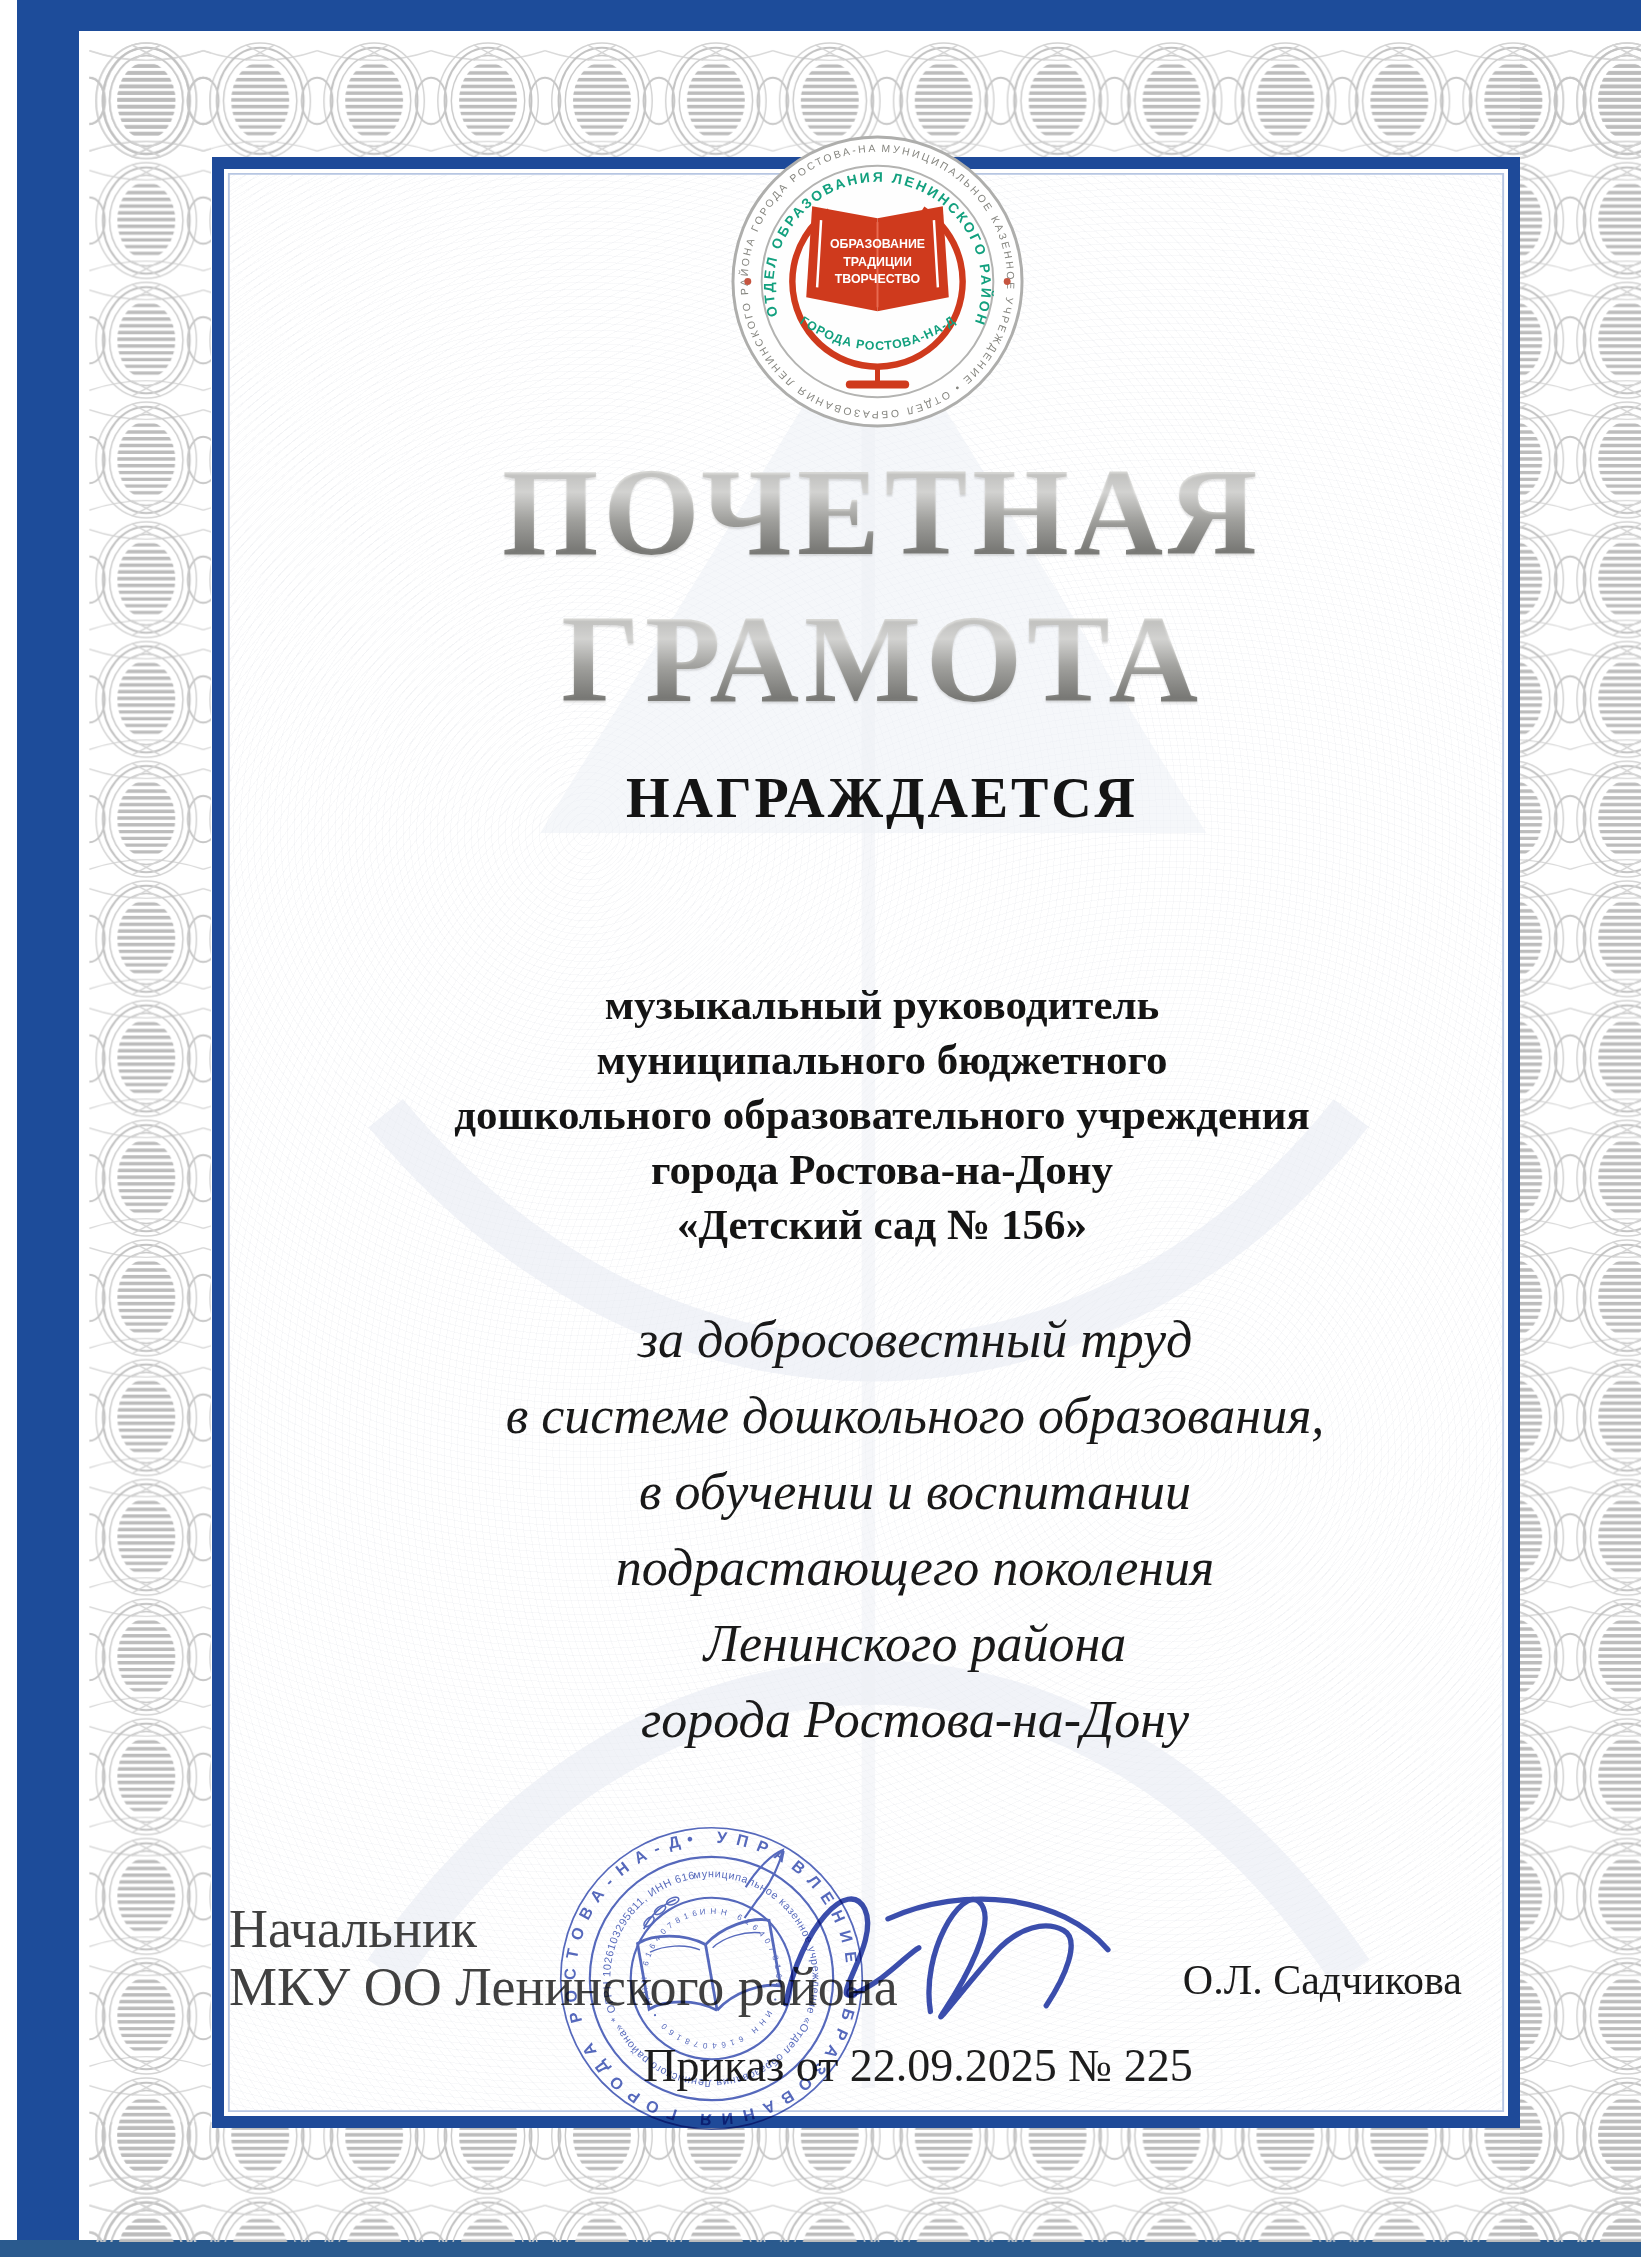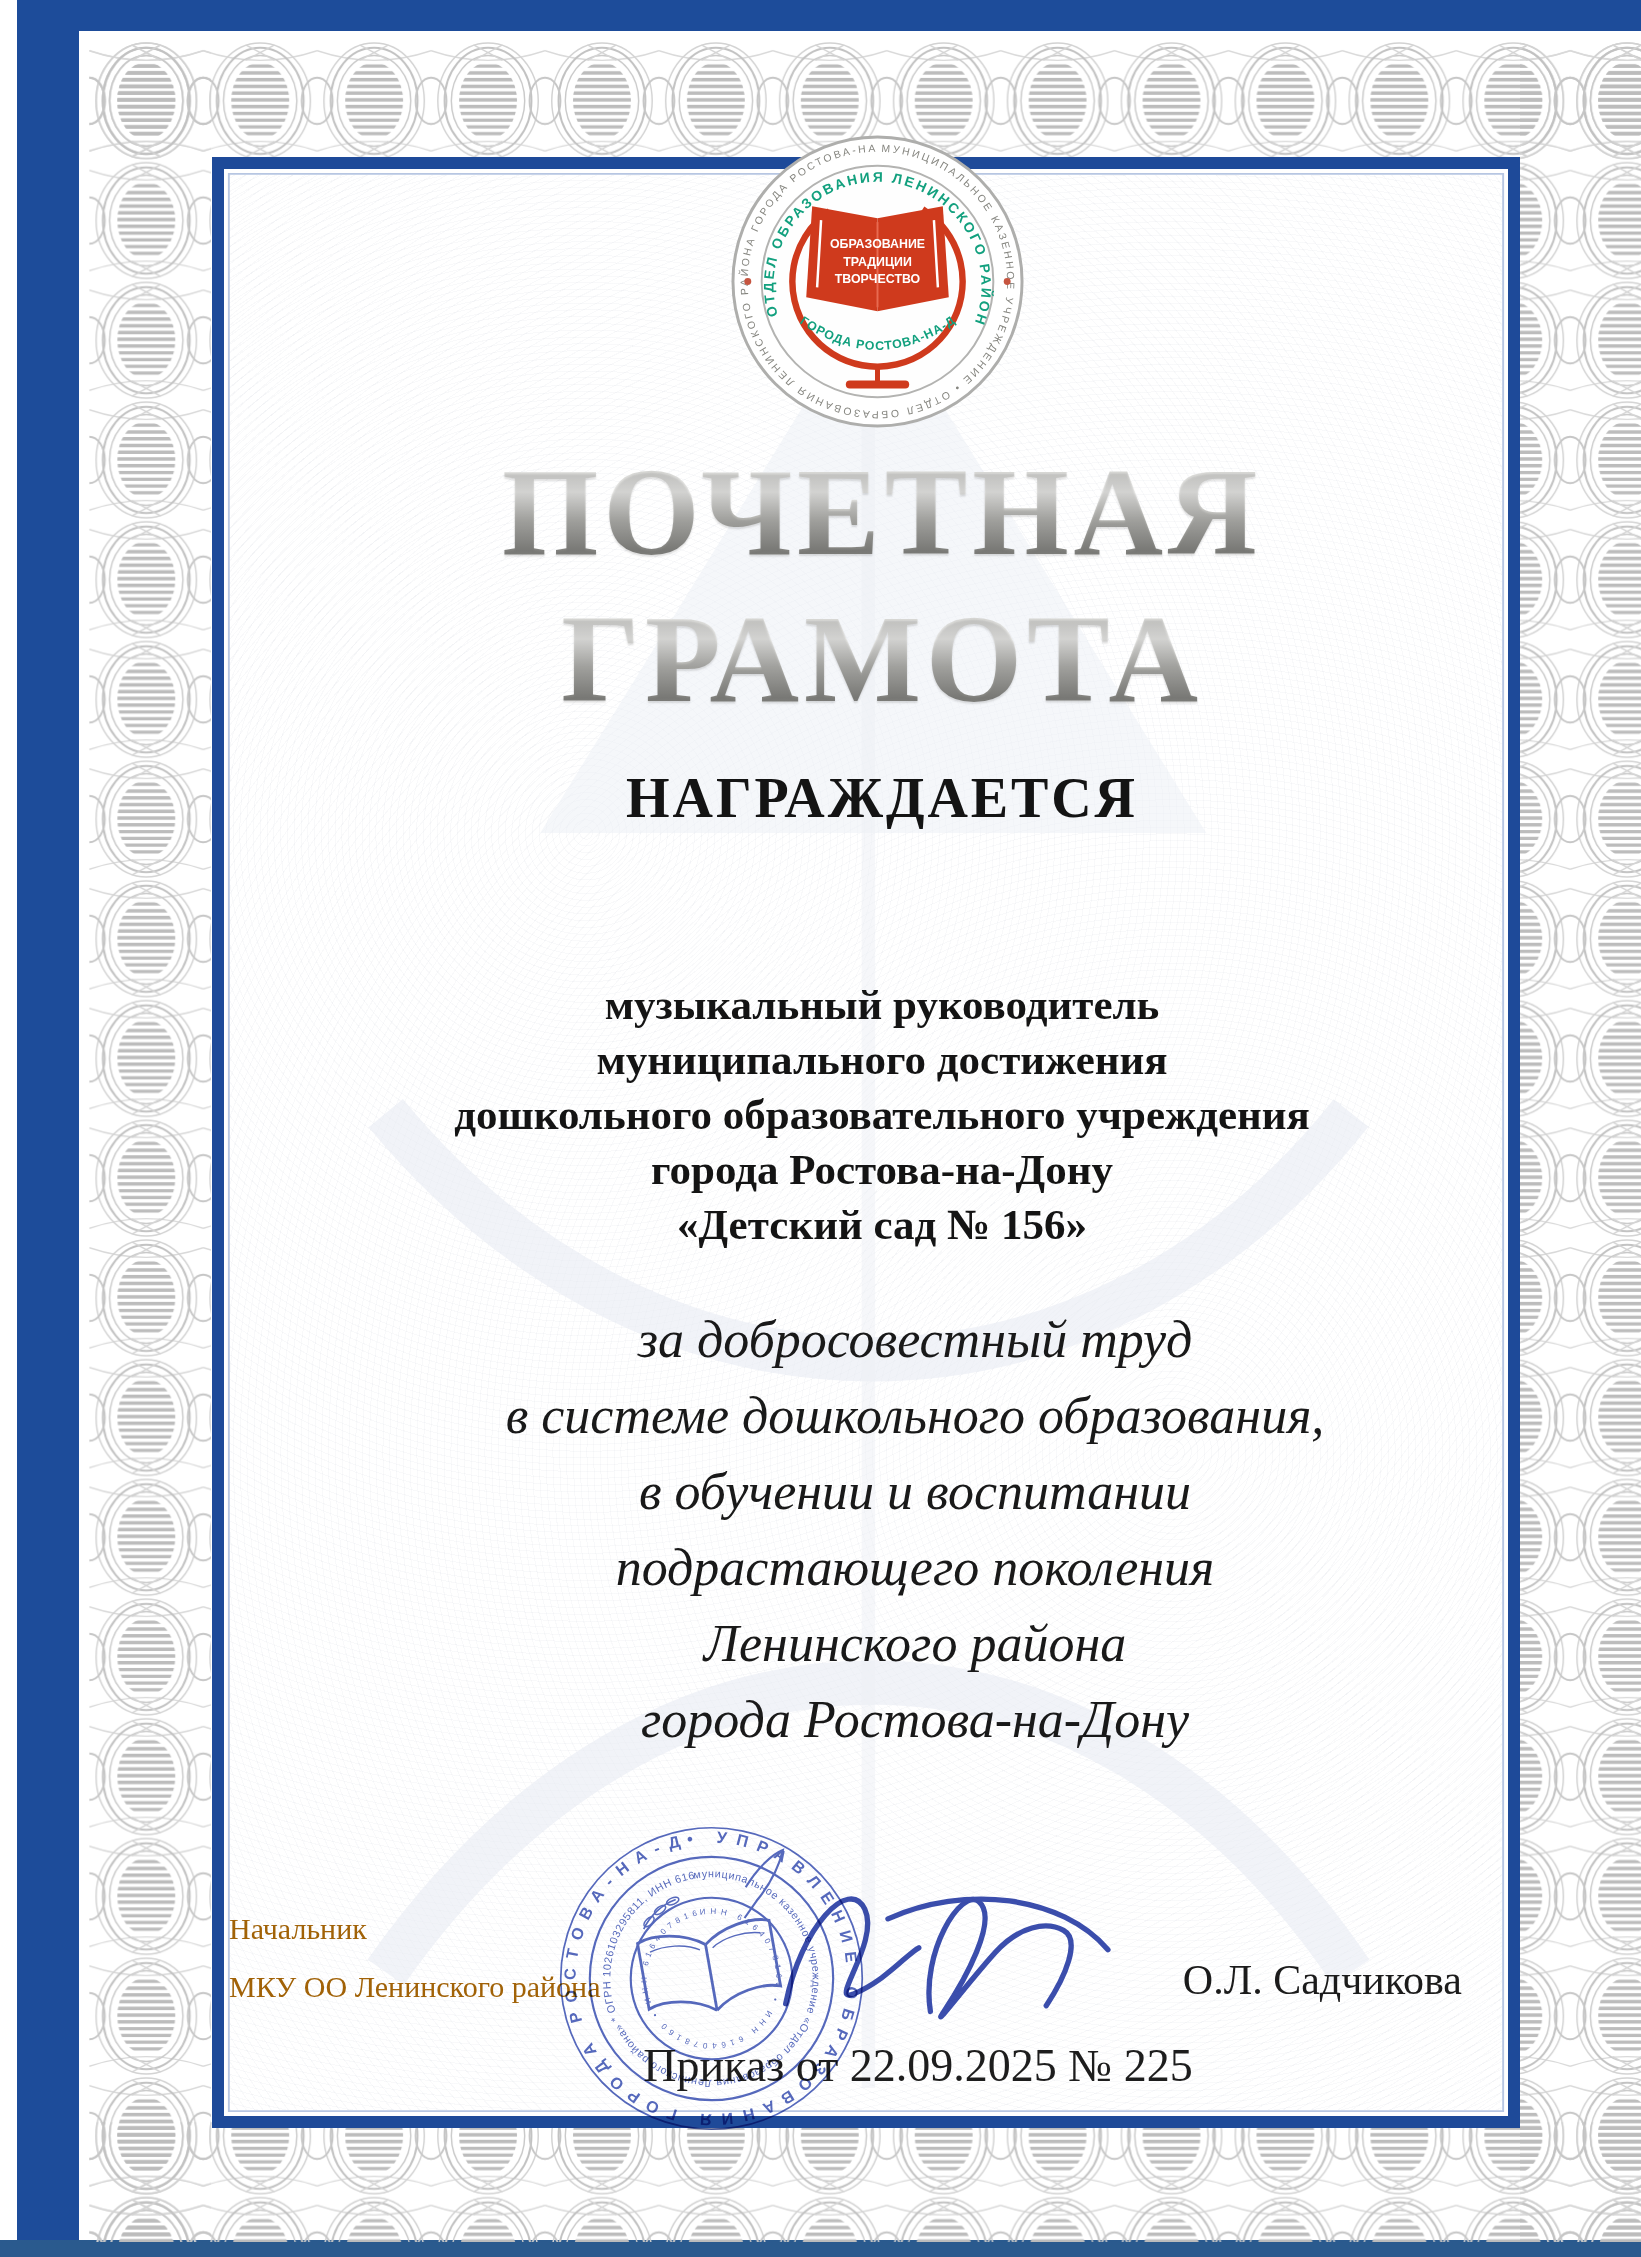--- a/index.html
+++ b/index.html
@@ -145,7 +145,7 @@
 
   <div class="cblock position">
     <div>музыкальный руководитель</div>
-    <div>муниципального достижения</div>
+    <div>муниципального бюджетного</div>
     <div>дошкольного образовательного учреждения</div>
     <div>города Ростова-на-Дону</div>
     <div>«Детский сад № 156»</div>

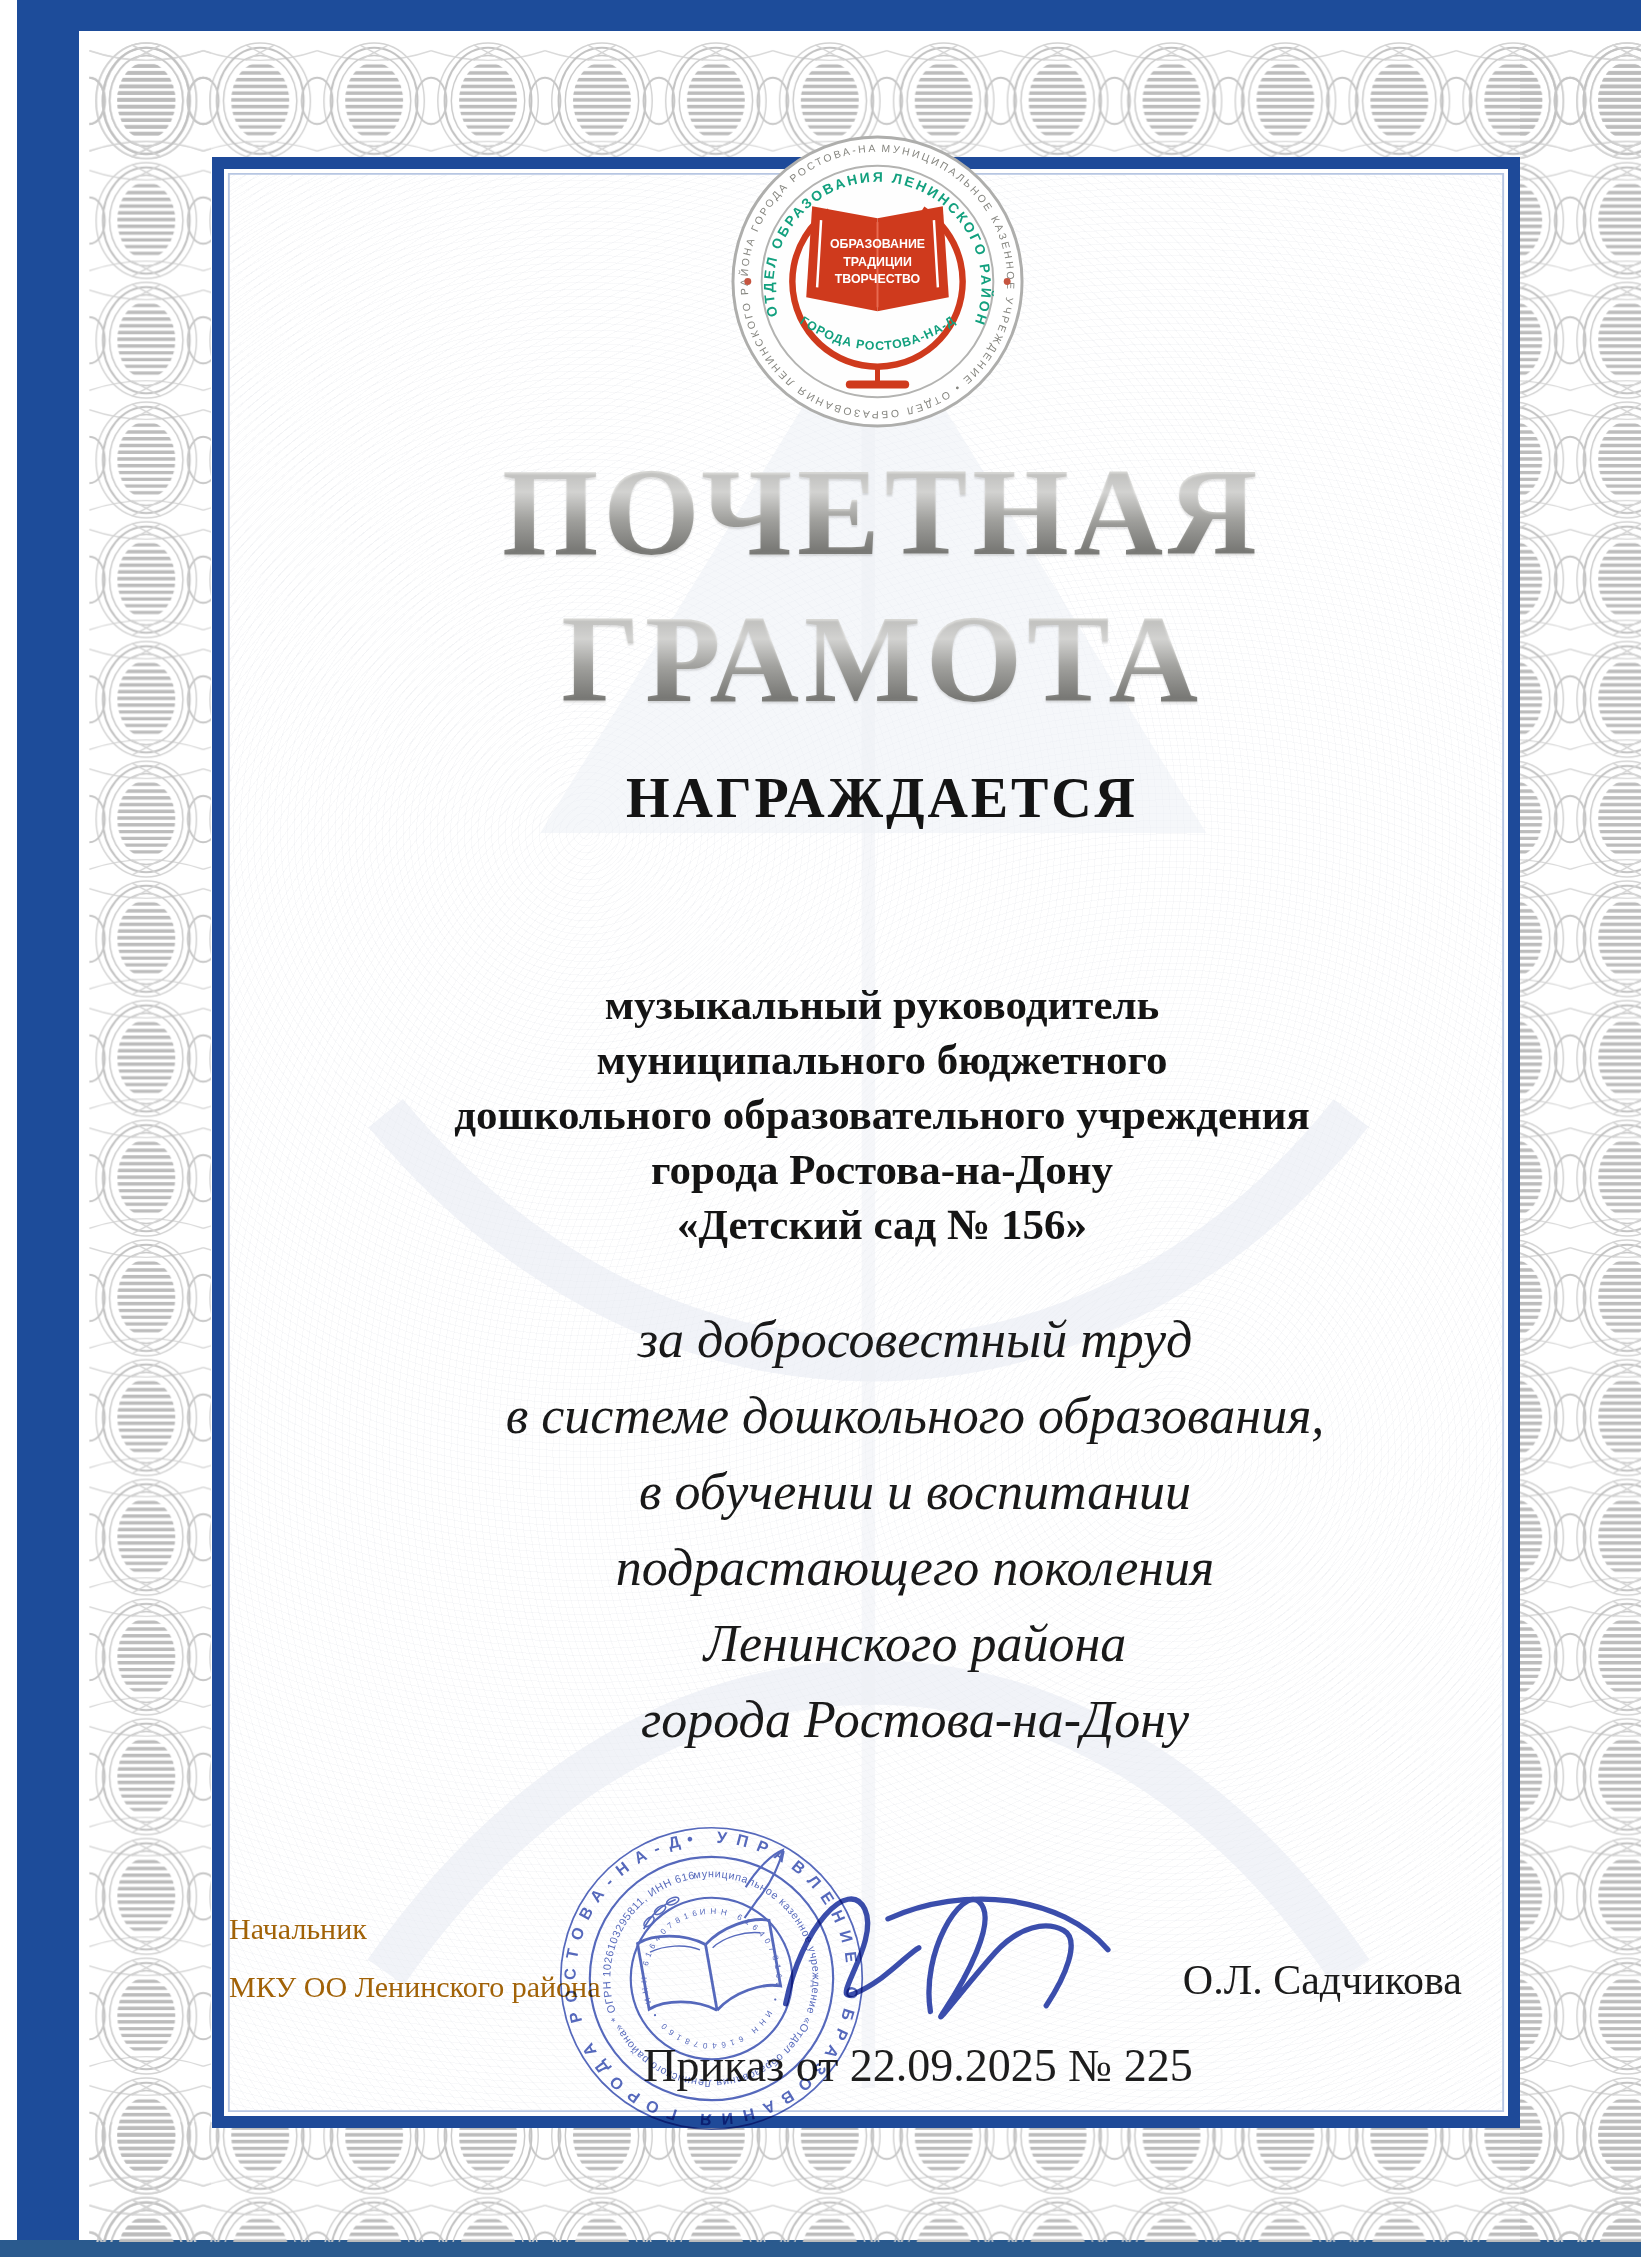--- a/index.html
+++ b/index.html
@@ -35,7 +35,7 @@
   .name{top:850px;font-size:73px;font-weight:bold;font-style:italic;}
   .position{top:977px;font-size:43px;font-weight:bold;line-height:55px;}
   .reason{top:1302px;font-size:52px;font-style:italic;line-height:76px;color:#191919;padding-left:33px;}
-  .sig-left{position:absolute;left:229px;top:1900px;font-size:30px;line-height:58px;color:#a16207;}
+  .sig-left{position:absolute;left:229px;top:1900px;font-size:54px;line-height:58px;color:#404040;}
   .sig-right{position:absolute;right:179px;top:1956px;font-size:42px;color:#1b1b1b;}
   .order{top:2039px;font-size:46px;color:#1d1d1d;margin-left:36px;}
   .order-wrap{z-index:6;}

